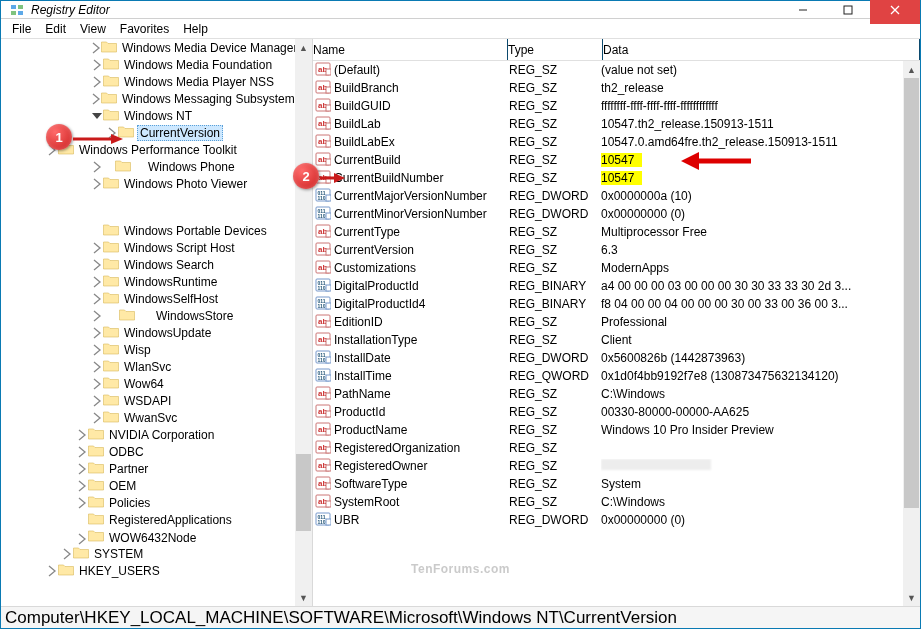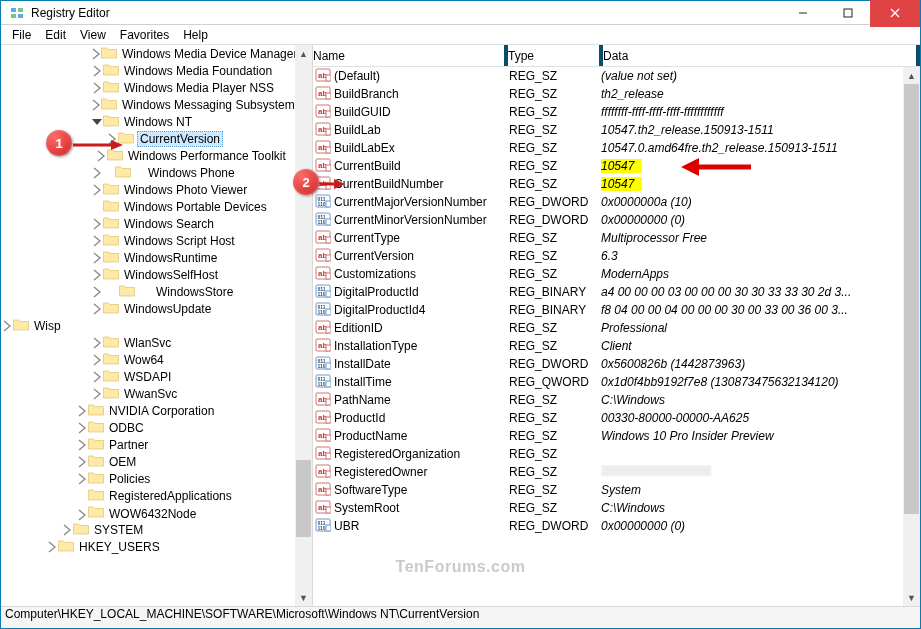--- a/index.html
+++ b/index.html
@@ -5,7 +5,7 @@
   * { box-sizing: border-box; }
   html, body { margin:0; padding:0; font-family: "Segoe UI", Tahoma, sans-serif; font-size:12px; background:#fff; }
   .window { width:921px; height:629px; border:1px solid #0a7ab3; display:flex; flex-direction:column; position:relative; }
-  .titlebar { height:24px; background:#fff; display:flex; align-items:center; border-bottom:1px solid #d0d0d0; }
+  .titlebar { height:18px; background:#fff; display:flex; align-items:center; border-bottom:1px solid #d0d0d0;font-style:italic; }
   .title-icon { width:16px; height:16px; margin:0 6px 0 8px; display:flex; align-items:center; justify-content:center; }
   .title-text { flex:1; font-size:12px; }
   .win-btn { width:45px; height:28px; display:flex; align-items:center; justify-content:center; }

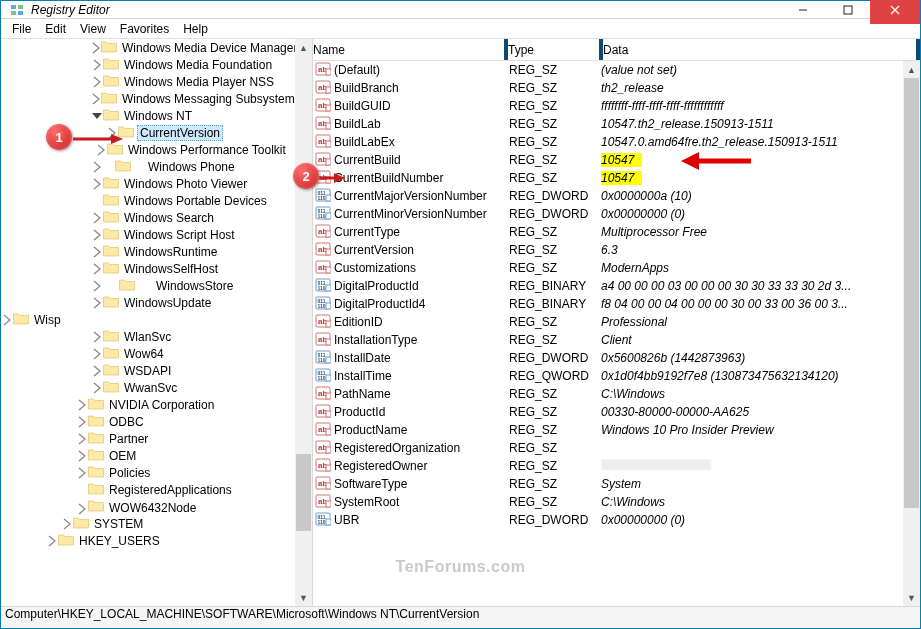--- a/index.html
+++ b/index.html
@@ -30,7 +30,7 @@
   .vscroll .btn.bot { bottom:0; }
   .list { flex:1; position:relative; background:#fff; font-size:12px; }
   .list-header { position:absolute; top:0; left:0; right:0; height:22px; display:flex; border-bottom:1px solid #e0e0e0; background:#fff; }
-  .list-col { display:flex; align-items:center; border-right:4px solid #0c4a6e; }
+  .list-col { display:flex; align-items:center; border-right:1px solid #0c4a6e; }
   .list-body { position:absolute; top:22px; left:0; right:17px; bottom:0; overflow:hidden; }
   .list-row { height:18px; display:flex; align-items:center; white-space:nowrap; }
   .val-icon { width:16px; height:16px; margin:0 3px 0 2px; flex-shrink:0; }

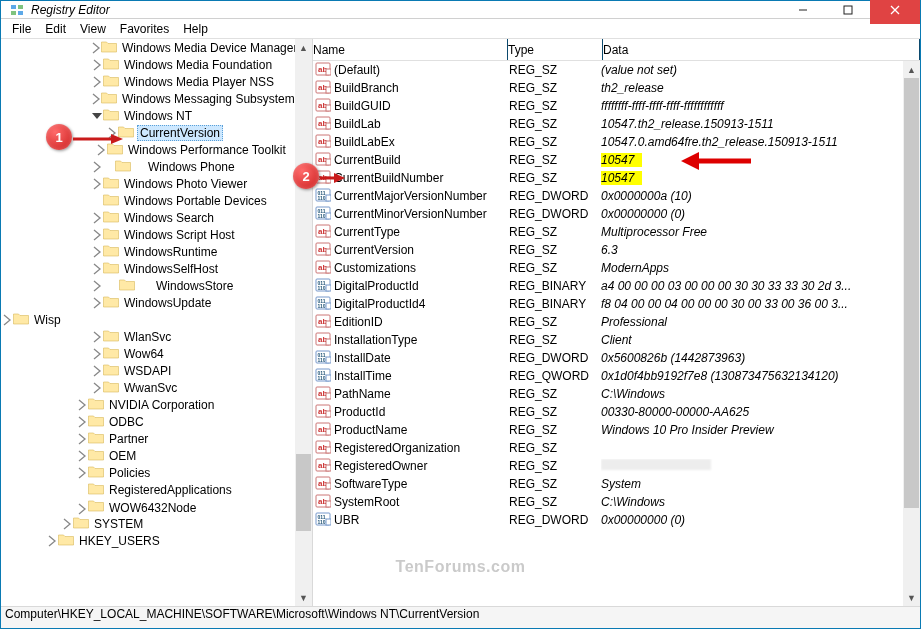--- a/index.html
+++ b/index.html
@@ -36,7 +36,7 @@
   .val-icon { width:16px; height:16px; margin:0 3px 0 2px; flex-shrink:0; }
   .col-name { width:175px; overflow:hidden; white-space:nowrap; }
   .col-type { width:92px; overflow:hidden; }
-  .col-data { flex:1; overflow:hidden; white-space:nowrap; text-overflow:ellipsis;font-style:italic; }
+  .col-data { flex:1; overflow:hidden; white-space:nowrap; text-overflow:ellipsis; }
   .hl { background:#ffff00; padding:0 8px 0 0; }
   .blurred { display:inline-block; width:110px; height:11px; background:#ededed; filter:blur(1px); }
   .statusbar { height:22px; border-top:1px solid #d9d9d9; display:flex; padding:0 4px; font-size:12px; background:#f5f5f5; }

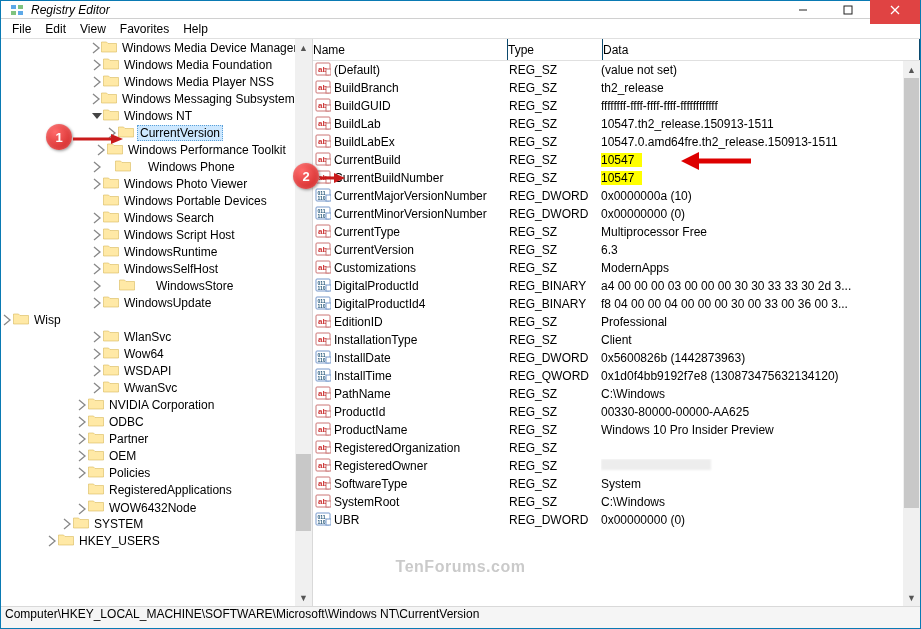--- a/index.html
+++ b/index.html
@@ -155,7 +155,7 @@
               </svg></span>
             <span class="tree-label sel">CurrentVersion</span>
           </div>
-          <div class="tree-row" style="padding-left: 94px;">
+          <div class="tree-row" style="padding-left: 45px;">
             <span class="tree-chev">
               <svg width="10" height="12">
                 <use href="#chev-closed"></use>

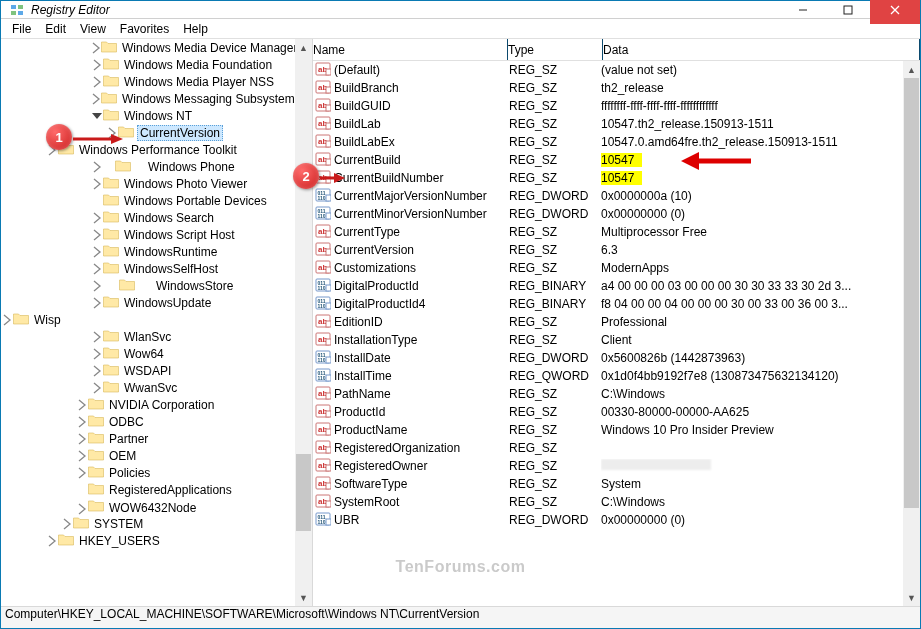--- a/index.html
+++ b/index.html
@@ -188,7 +188,7 @@
               </svg></span>
             <span class="tree-label">Windows Photo Viewer</span>
           </div>
-          <div class="tree-row" style="padding-left: 90px;">
+          <div class="tree-row" style="padding-left: 90px; margin-top: 30px;">
             <span class="tree-chev"></span>
             <span><svg class="folder-icon" viewBox="0 0 15 13">
                 <use href="#folder-sym"></use>

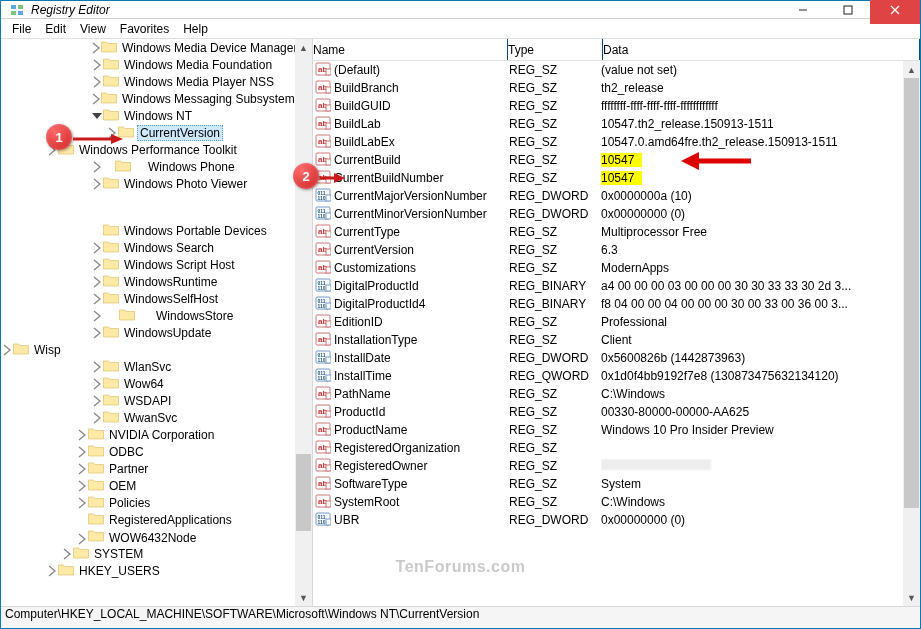--- a/index.html
+++ b/index.html
@@ -204,18 +204,18 @@
             <span><svg class="folder-icon" viewBox="0 0 15 13">
                 <use href="#folder-sym"></use>
               </svg></span>
+            <span class="tree-label">Windows Script Host</span>
+          </div>
+          <div class="tree-row" style="padding-left: 90px;">
+            <span class="tree-chev">
+              <svg width="10" height="12">
+                <use href="#chev-closed"></use>
+              </svg>
+            </span>
+            <span><svg class="folder-icon" viewBox="0 0 15 13">
+                <use href="#folder-sym"></use>
+              </svg></span>
             <span class="tree-label">Windows Search</span>
-          </div>
-          <div class="tree-row" style="padding-left: 90px;">
-            <span class="tree-chev">
-              <svg width="10" height="12">
-                <use href="#chev-closed"></use>
-              </svg>
-            </span>
-            <span><svg class="folder-icon" viewBox="0 0 15 13">
-                <use href="#folder-sym"></use>
-              </svg></span>
-            <span class="tree-label">Windows Script Host</span>
           </div>
           <div class="tree-row" style="padding-left: 90px;">
             <span class="tree-chev">

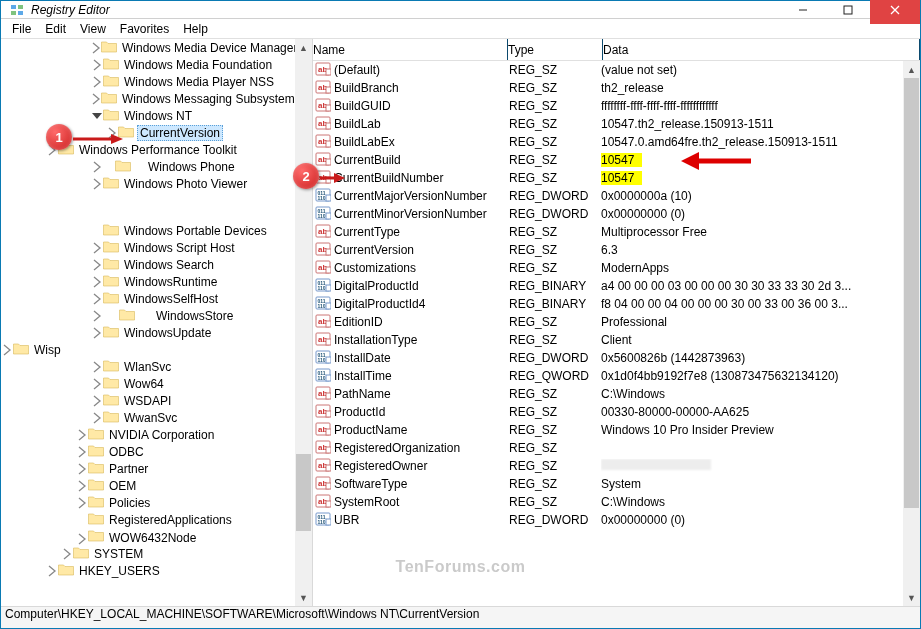--- a/index.html
+++ b/index.html
@@ -261,7 +261,7 @@
               </svg></span>
             <span class="tree-label">WindowsUpdate</span>
           </div>
-          <div class="tree-row" style="">
+          <div class="tree-row" style="padding-left: 90px;">
             <span class="tree-chev">
               <svg width="10" height="12">
                 <use href="#chev-closed"></use>

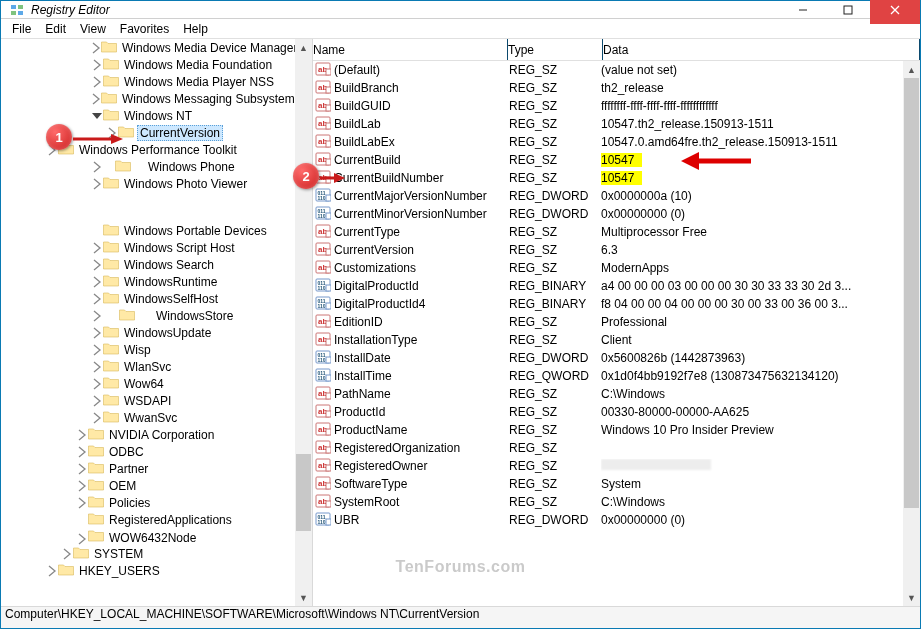--- a/index.html
+++ b/index.html
@@ -42,7 +42,7 @@
   .statusbar { height:22px; border-top:1px solid #d9d9d9; display:flex; padding:0 4px; font-size:12px; background:#f5f5f5; }
   .callout { position:absolute; width:26px; height:26px; border-radius:50%; background:radial-gradient(circle at 35% 30%, #ff6b6b, #c91b1b); color:#fff; display:flex; align-items:center; justify-content:center; font-weight:bold; font-size:13px; box-shadow:1px 1px 3px rgba(0,0,0,.4), inset 0 0 4px rgba(255,255,255,.3); z-index:50; }
   .arrow { position:absolute; z-index:50; }
-  .watermark { position:absolute; left:50%; transform:translateX(-50%); bottom:30px; font-size:16px; font-weight:600; color:rgba(150,150,150,.5); font-family:Arial,sans-serif; letter-spacing:.5px; pointer-events:none; text-shadow:0 0 4px #fff; }
+  .watermark { position:absolute; left:50%; transform:translateX(-50%); bottom:30px; font-size:12px; font-weight:600; color:rgba(150,150,150,.5); font-family:Arial,sans-serif; letter-spacing:.5px; pointer-events:none; text-shadow:0 0 4px #fff; }
 </style>
 </head>
 <body>

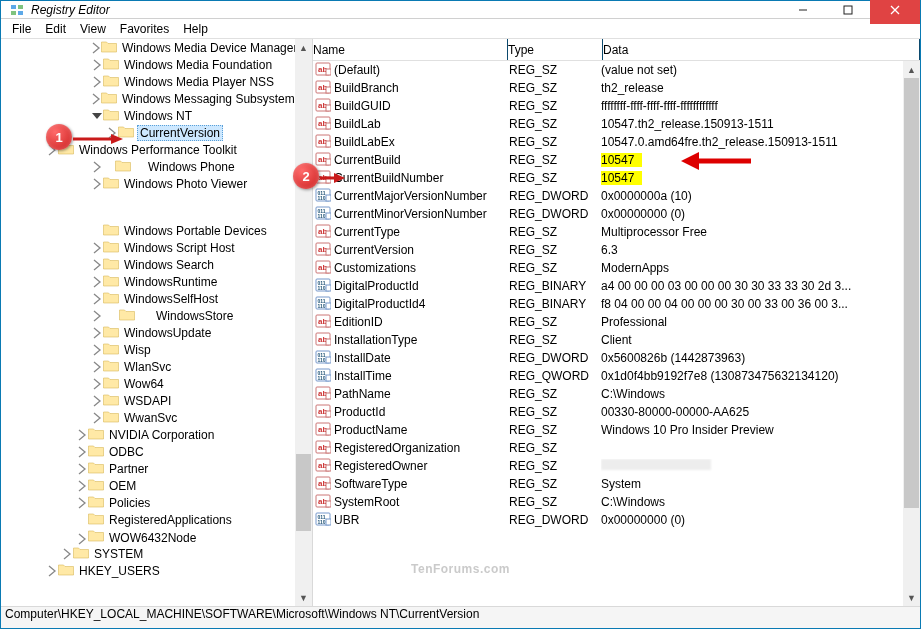--- a/index.html
+++ b/index.html
@@ -39,7 +39,7 @@
   .col-data { flex:1; overflow:hidden; white-space:nowrap; text-overflow:ellipsis; }
   .hl { background:#ffff00; padding:0 8px 0 0; }
   .blurred { display:inline-block; width:110px; height:11px; background:#ededed; filter:blur(1px); }
-  .statusbar { height:22px; border-top:1px solid #d9d9d9; display:flex; padding:0 4px; font-size:12px; background:#f5f5f5; }
+  .statusbar { height:22px; border-top:1px solid #d9d9d9; display:flex; align-items:center; padding:0 4px; font-size:17px; background:#f5f5f5; }
   .callout { position:absolute; width:26px; height:26px; border-radius:50%; background:radial-gradient(circle at 35% 30%, #ff6b6b, #c91b1b); color:#fff; display:flex; align-items:center; justify-content:center; font-weight:bold; font-size:13px; box-shadow:1px 1px 3px rgba(0,0,0,.4), inset 0 0 4px rgba(255,255,255,.3); z-index:50; }
   .arrow { position:absolute; z-index:50; }
   .watermark { position:absolute; left:50%; transform:translateX(-50%); bottom:30px; font-size:12px; font-weight:600; color:rgba(150,150,150,.5); font-family:Arial,sans-serif; letter-spacing:.5px; pointer-events:none; text-shadow:0 0 4px #fff; }

